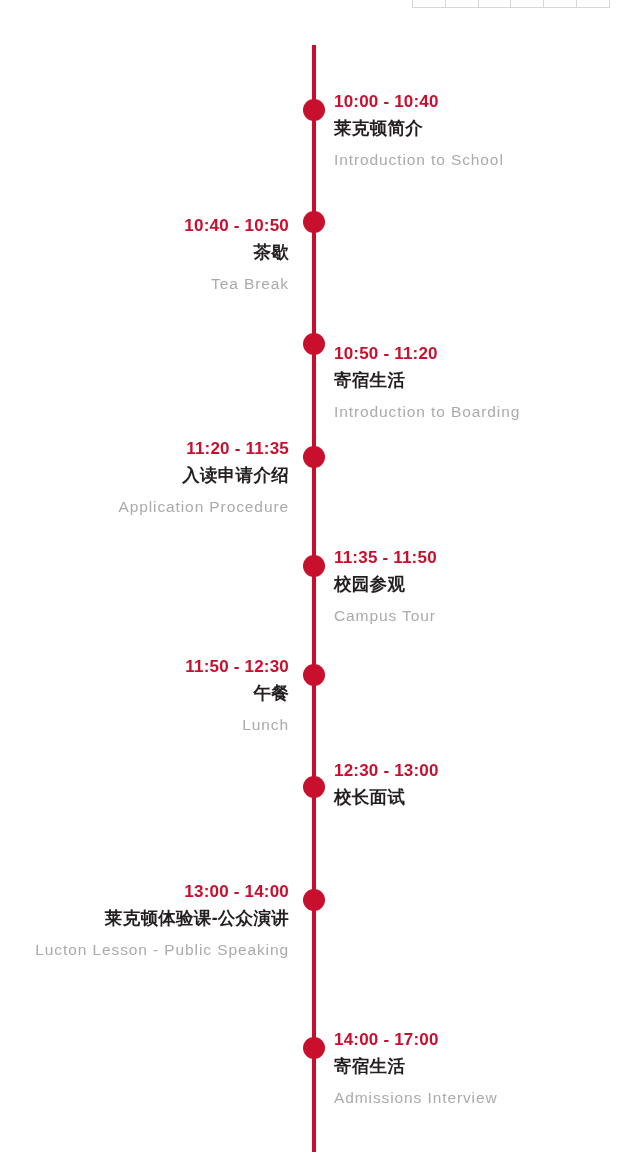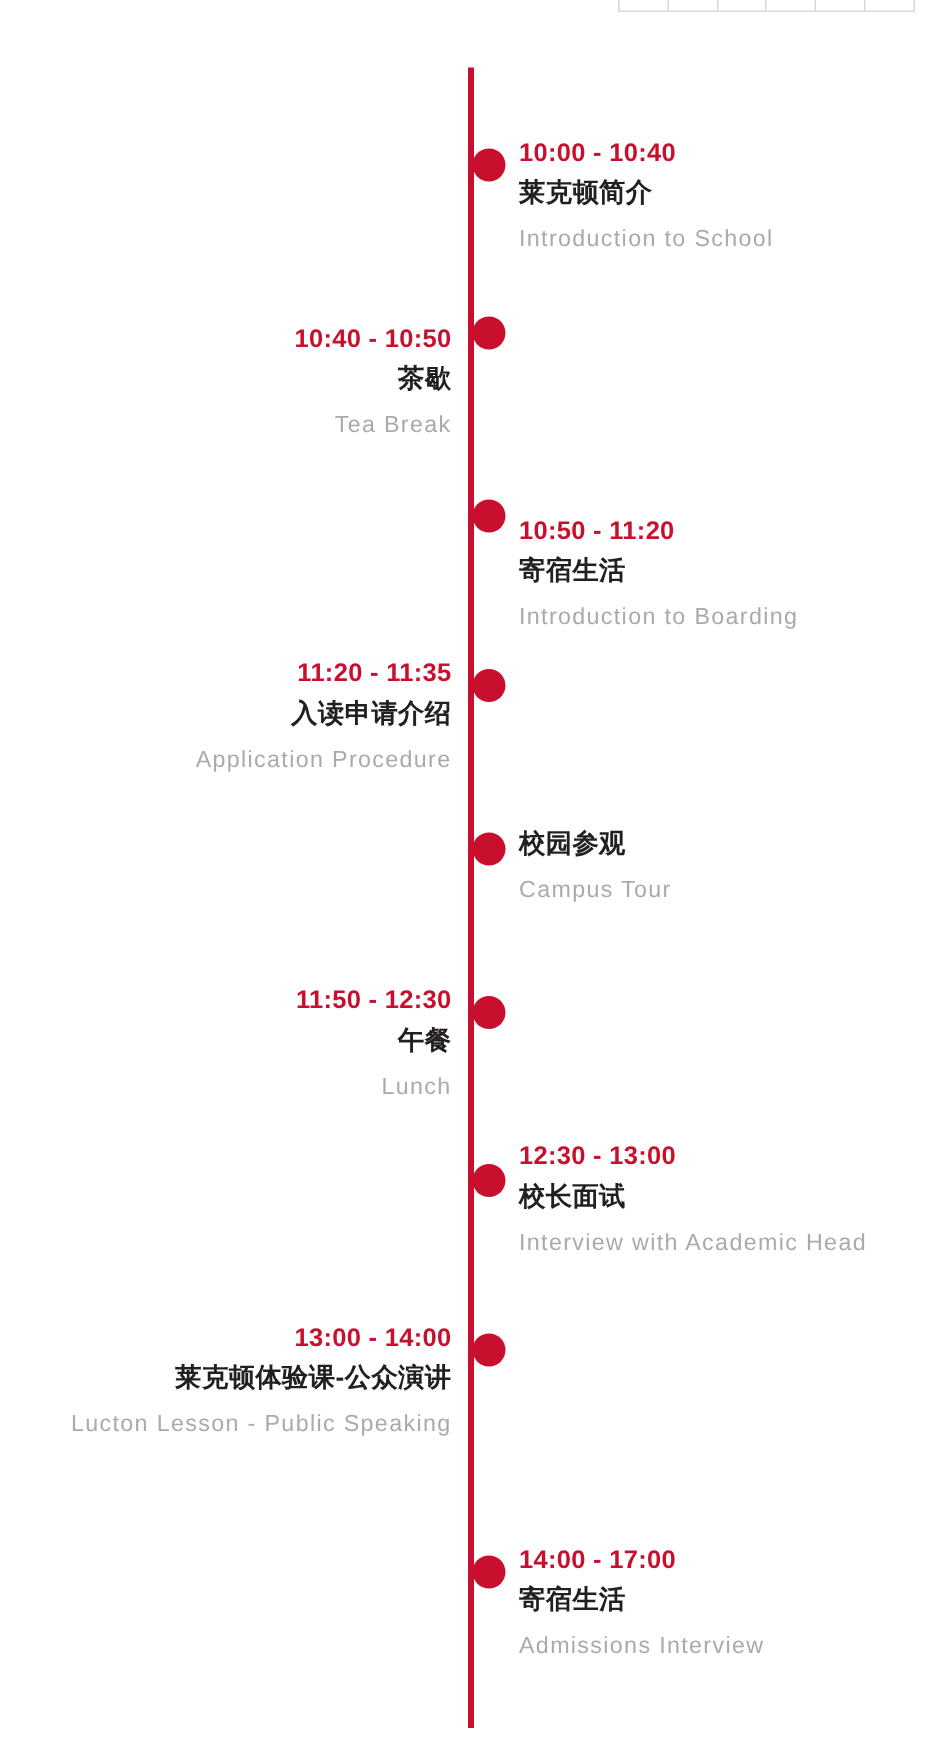--- a/index.html
+++ b/index.html
@@ -41,7 +41,6 @@
     top: 0;
     width: 601px;
     height: 1162px;
-    padding-left: 12px;
   }
   .timeline-axis {
     position: absolute;

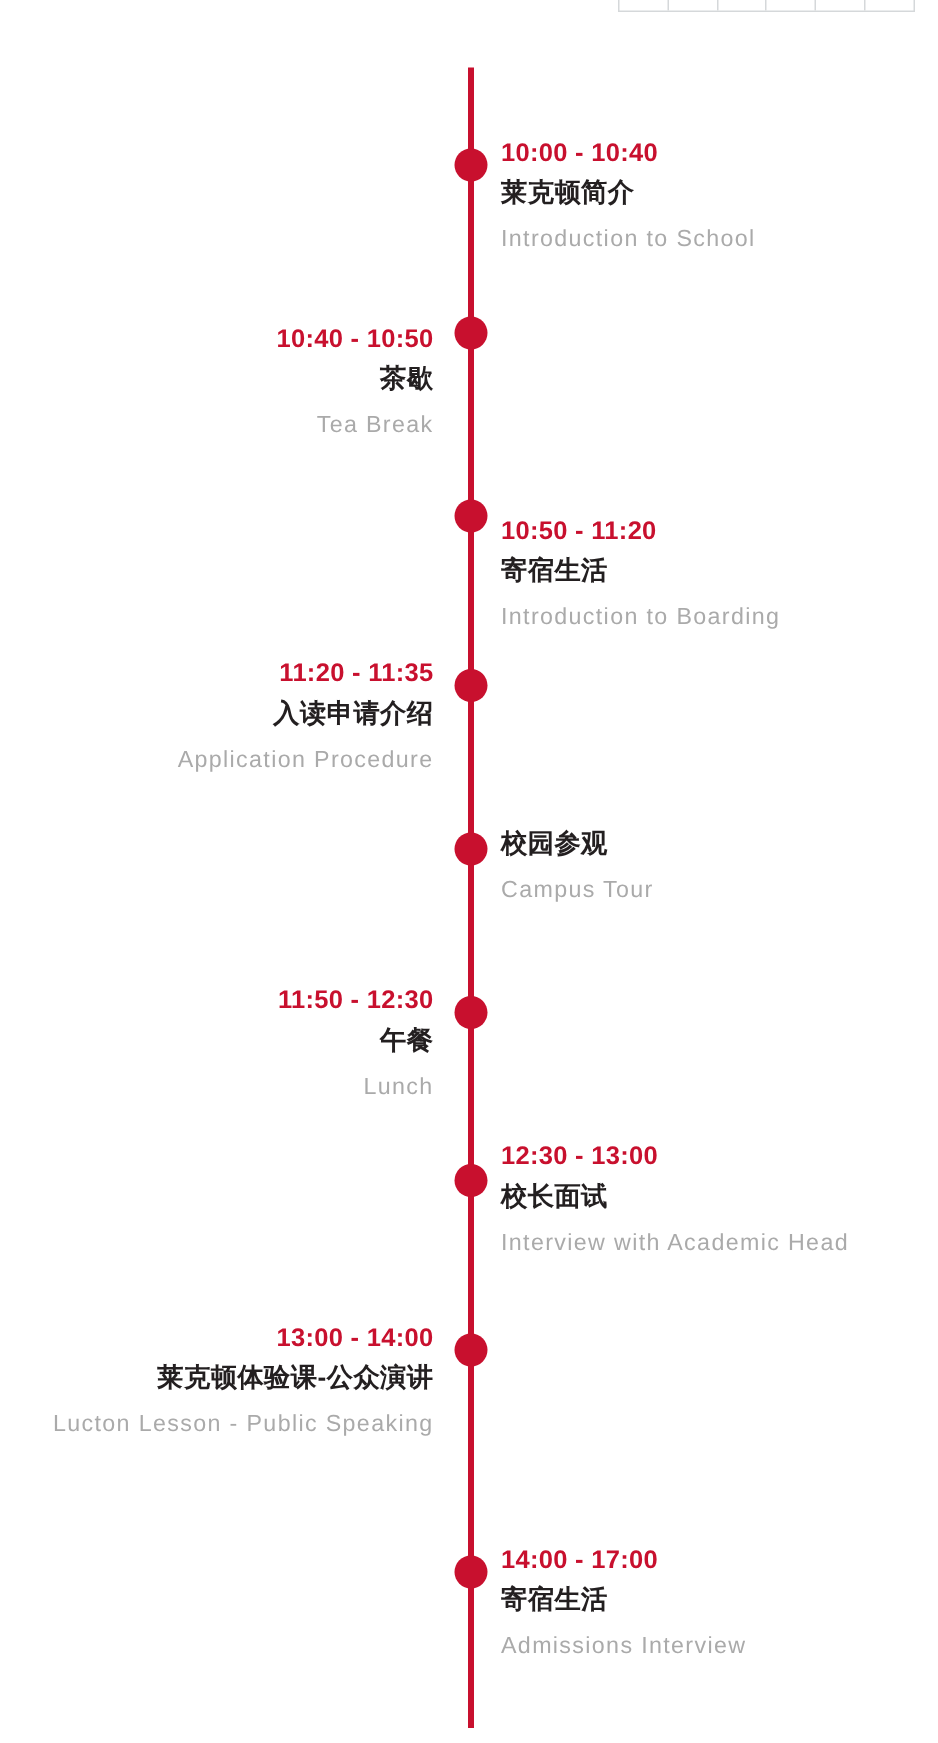--- a/index.html
+++ b/index.html
@@ -152,6 +152,7 @@
       <div class="entry right" style="top: 0px;">
         <div class="dot" style="top: 555px;"></div>
         <div class="entry-content" style="top: 547px;">
+          <div class="entry-time">11:35 - 11:50</div>
           <div class="entry-title">校园参观</div>
           <div class="entry-subtitle">Campus Tour</div>
         </div>

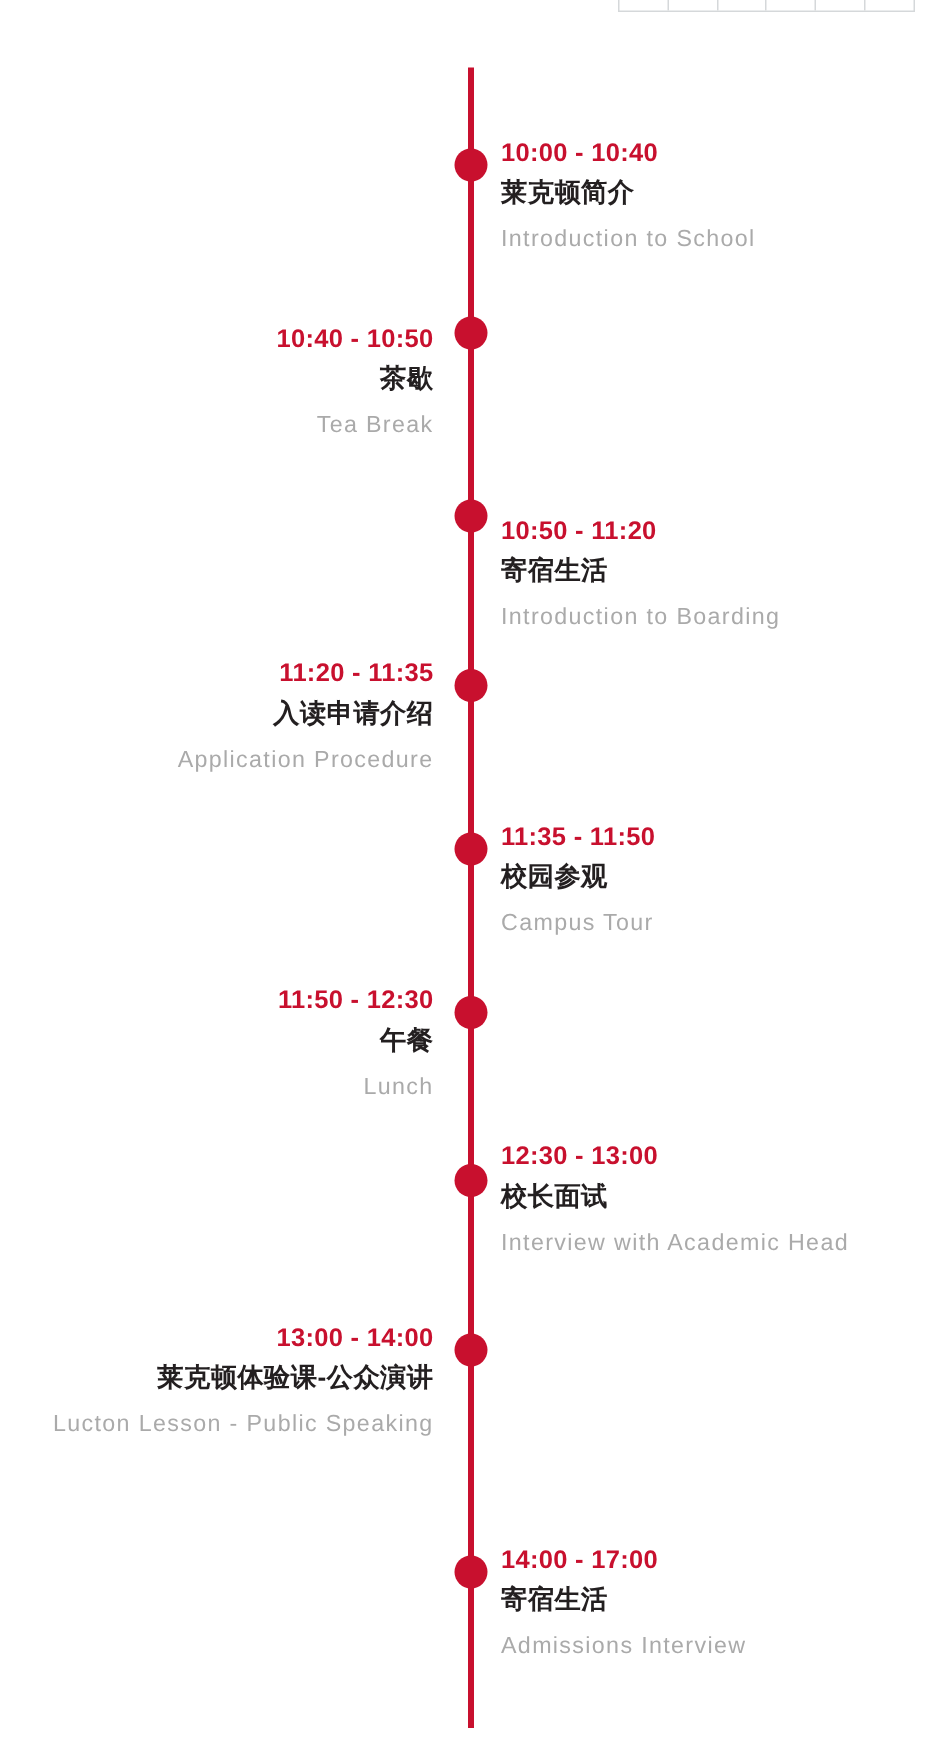--- a/index.html
+++ b/index.html
@@ -170,7 +170,6 @@
         <div class="entry-content" style="top: 760px;">
           <div class="entry-time">12:30 - 13:00</div>
           <div class="entry-title">校长面试</div>
-          <div class="entry-subtitle">Interview with Academic Head</div>
         </div>
       </div>
       <div class="entry left" style="top: 0px;">

